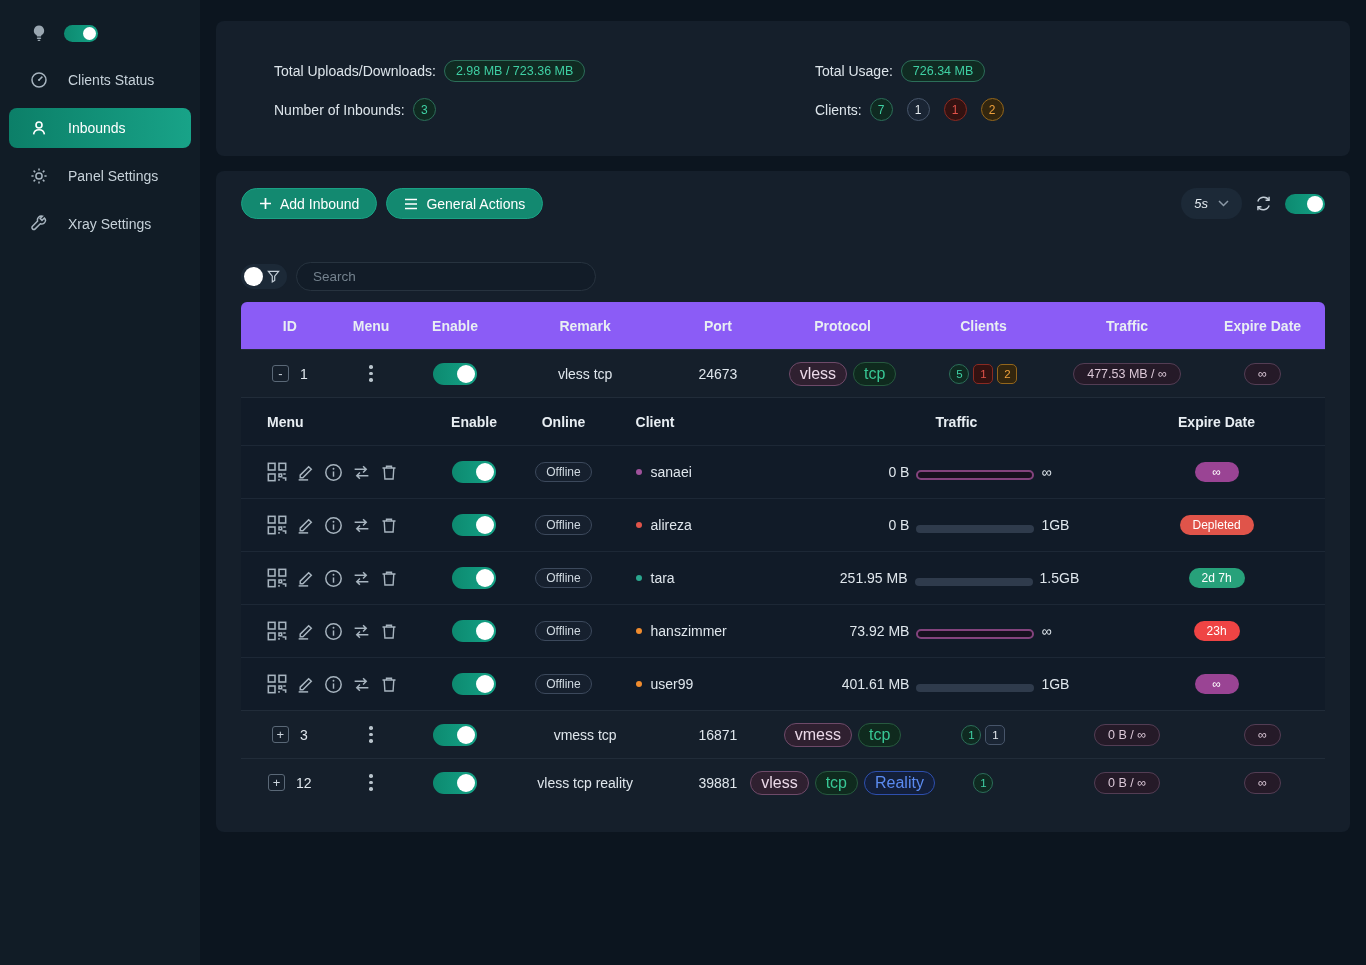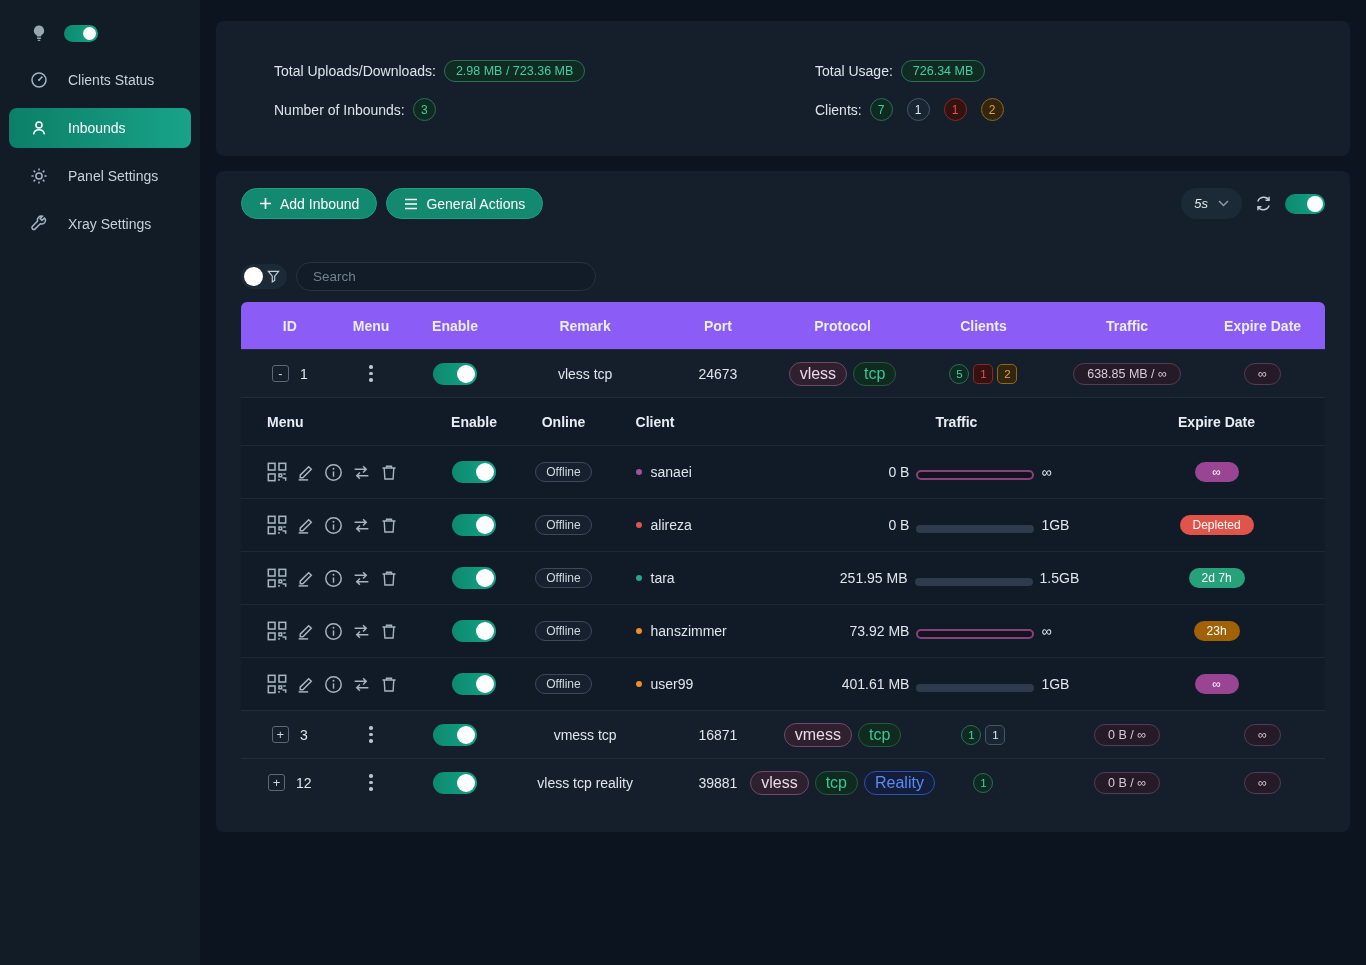--- a/index.html
+++ b/index.html
@@ -298,7 +298,7 @@
             <span class="mini sq c-orange">2</span>
           </div>
           <div class="cell c-tr">
-            <span class="pill-outline-purple">638.85 MB / ∞</span>
+            <span class="pill-outline-purple">477.53 MB / ∞</span>
           </div>
           <div class="cell c-exp">
             <span class="pill-outline-purple">∞</span>

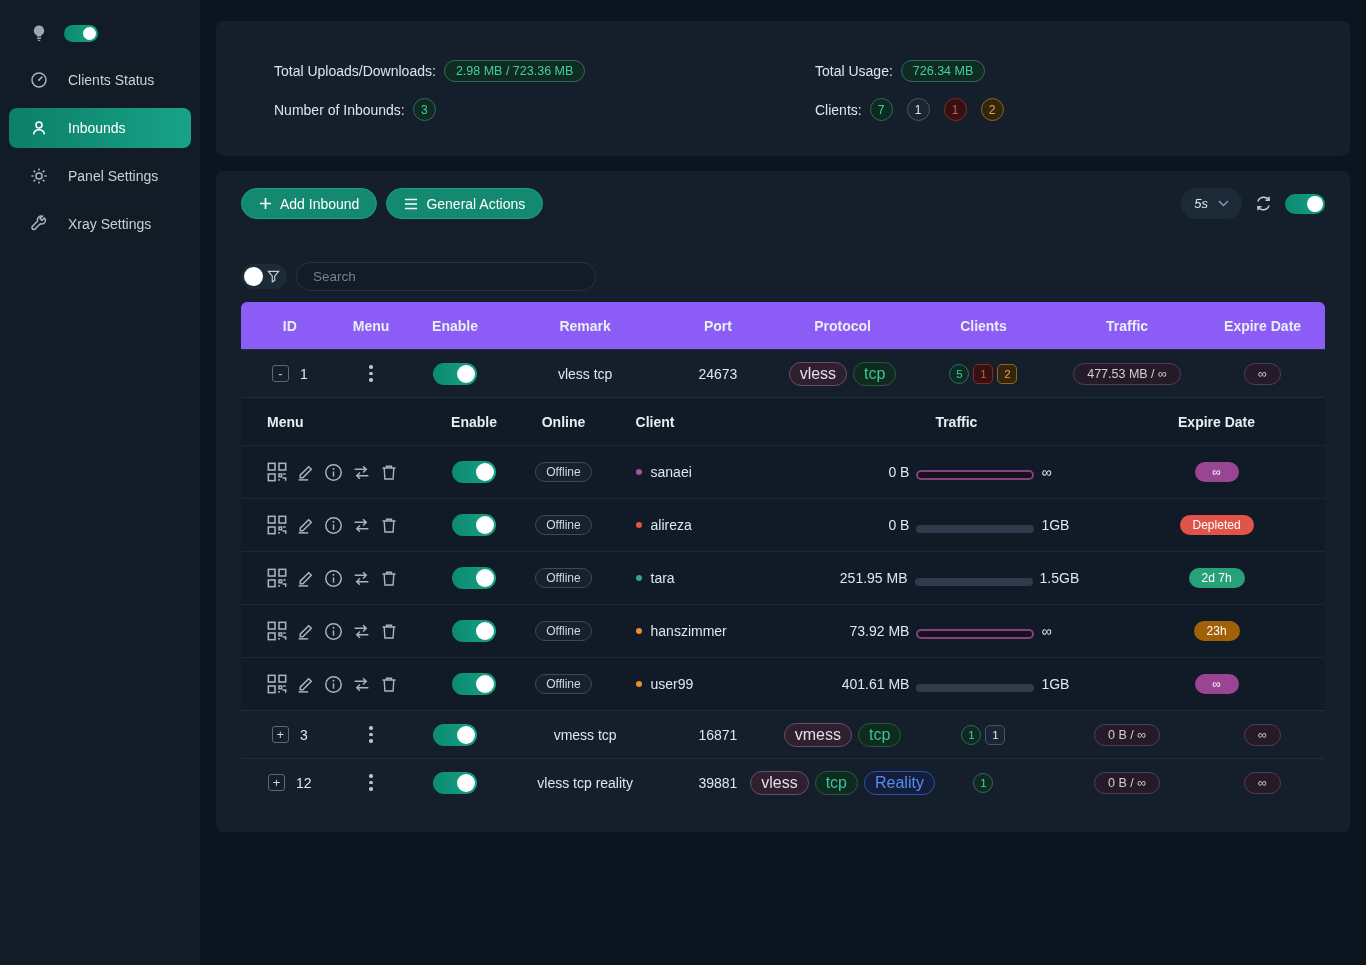--- a/index.html
+++ b/index.html
@@ -119,7 +119,7 @@
   .usd { min-width:74px; text-align:right; }
 
   .pill-solid { display:inline-flex; align-items:center; justify-content:center; color:#fff; border-radius:12px; padding:3px 13px; font-size:12px; min-width:44px; }
-  .ps-purple{background:#9a4494;} .ps-red{background:#e0544a;} .ps-green{background:#27a17a;} .ps-orange{background:#a16207;}
+  .ps-purple{background:#9a4494;} .ps-red{background:#e0544a;} .ps-green{background:#27a17a;} .ps-orange{background:#ef4444;}
 </style>
 </head>
 <body>

